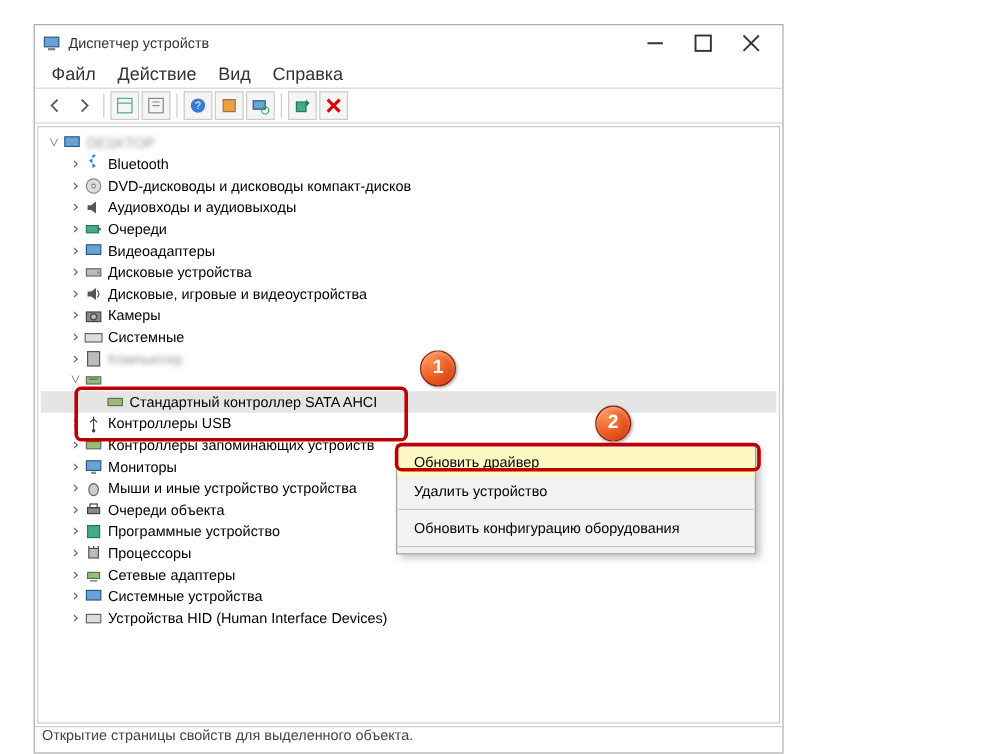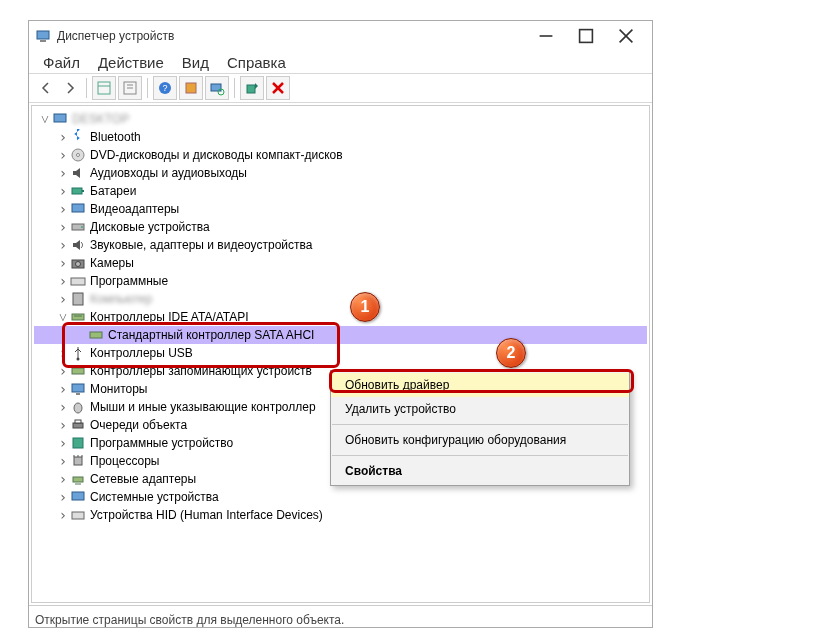--- a/index.html
+++ b/index.html
@@ -196,7 +196,7 @@
               <rect x="12" y="7" width="2" height="2" fill="#276"></rect>
             </svg>
           </span>
-          <span class="lbl">Батареи</span>
+          <span class="lbl">Очереди</span>
         </div>
 
       <div class="node ind2">

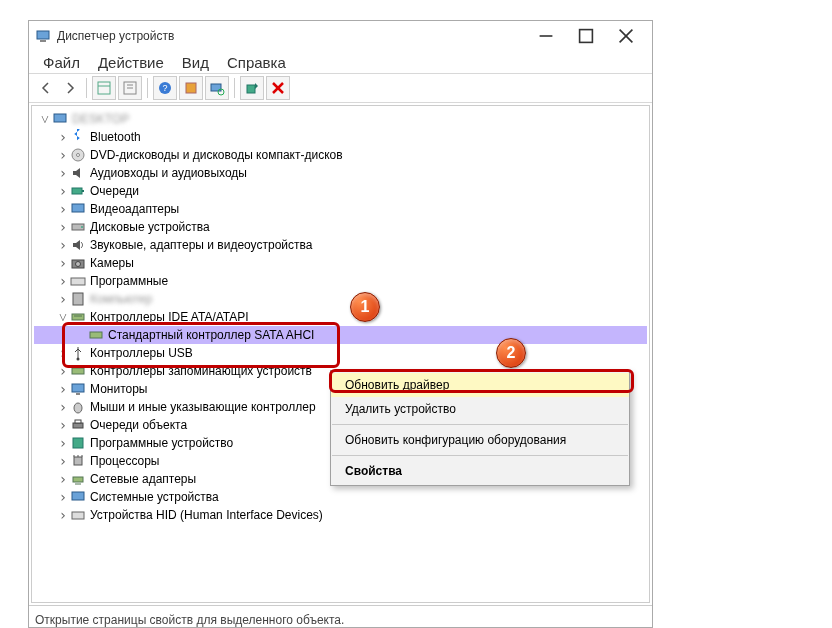--- a/index.html
+++ b/index.html
@@ -228,7 +228,7 @@
               <path d="M11 5c2 2 2 4 0 6" fill="none" stroke="#555"></path>
             </svg>
           </span>
-          <span class="lbl">Звуковые, адаптеры и видеоустройства</span>
+          <span class="lbl">Дисковые, игровые и видеоустройства</span>
         </div>
 
       <div class="node ind2">

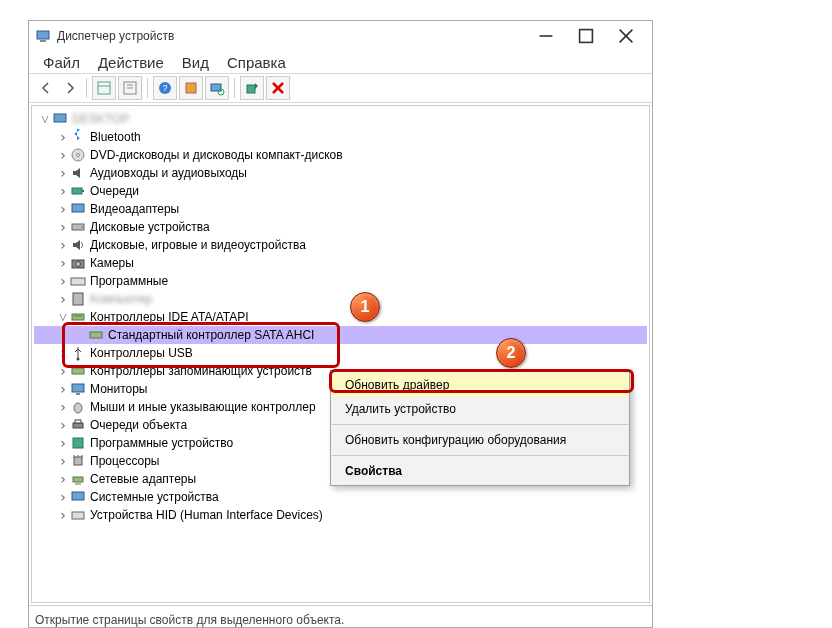--- a/index.html
+++ b/index.html
@@ -249,7 +249,7 @@
               <rect x="1" y="5" width="14" height="7" fill="#ddd" stroke="#666"></rect>
             </svg>
           </span>
-          <span class="lbl">Программные</span>
+          <span class="lbl">Системные</span>
         </div>
 
       <div class="node ind2">

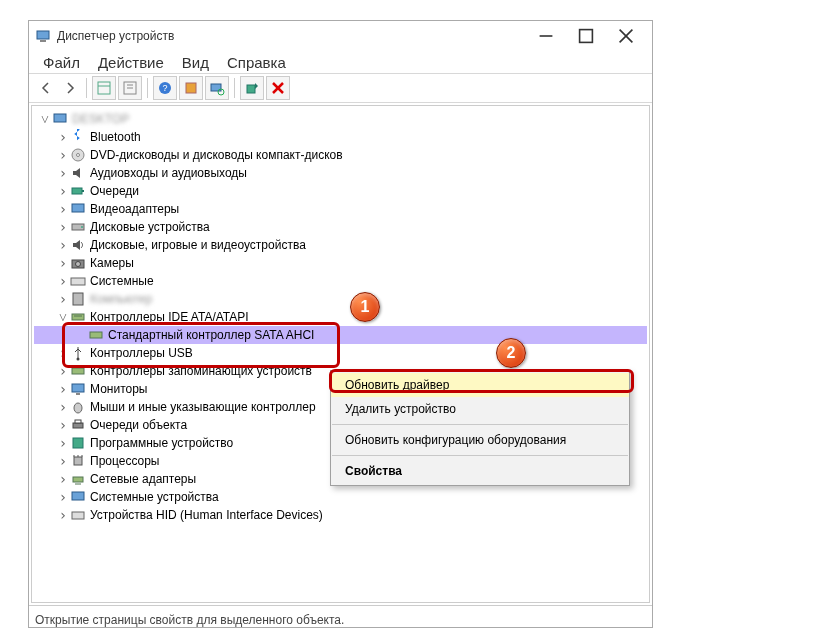--- a/index.html
+++ b/index.html
@@ -270,7 +270,6 @@
               <line x1="4" y1="7" x2="12" y2="7" stroke="#575"></line>
             </svg>
           </span>
-          <span class="lbl">Контроллеры IDE ATA/ATAPI</span>
         </div>
 
       <div class="node ind3 sel">

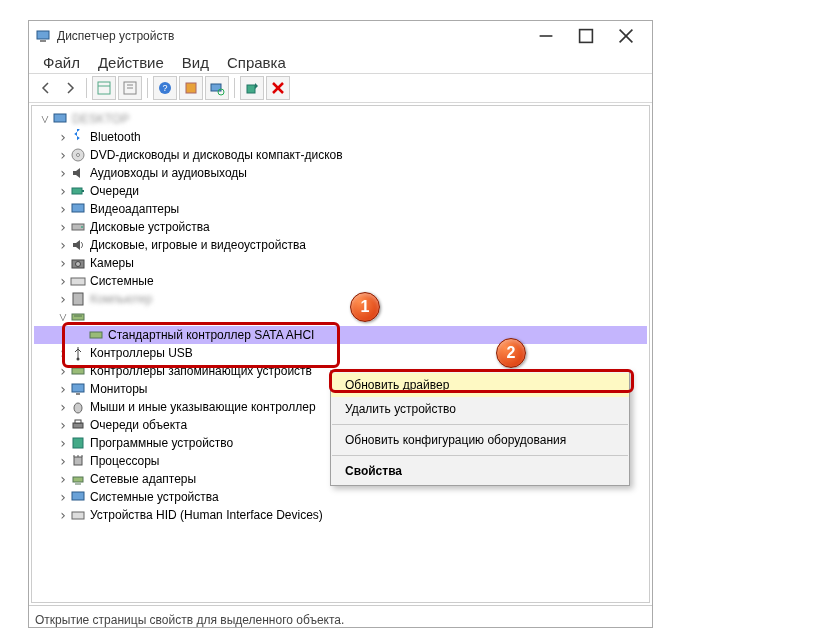--- a/index.html
+++ b/index.html
@@ -33,7 +33,7 @@
 .ind2 { padding-left: 22px; }
 .ind3 { padding-left: 40px; }
 
-.sel { background: #c4b5fd; }
+.sel { background: #e5e5e5; }
 
 .redbox { position: absolute; border: 3px solid #c00000; border-radius: 6px; pointer-events: none; }
 

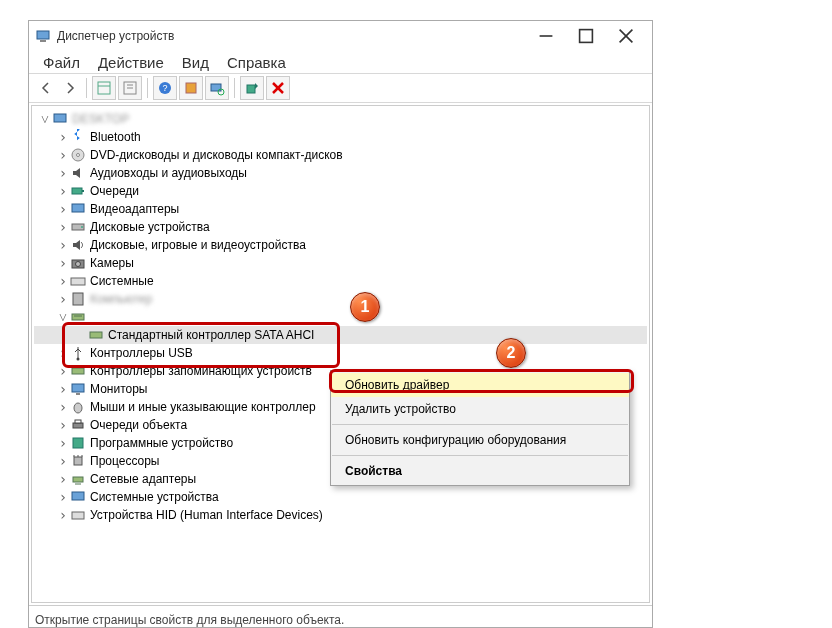--- a/index.html
+++ b/index.html
@@ -321,7 +321,7 @@
               <ellipse cx="8" cy="9" rx="4" ry="5" fill="#ccc" stroke="#666"></ellipse>
             </svg>
           </span>
-          <span class="lbl">Мыши и иные указывающие контроллер</span>
+          <span class="lbl">Мыши и иные устройство устройства</span>
         </div>
 
       <div class="node ind2">

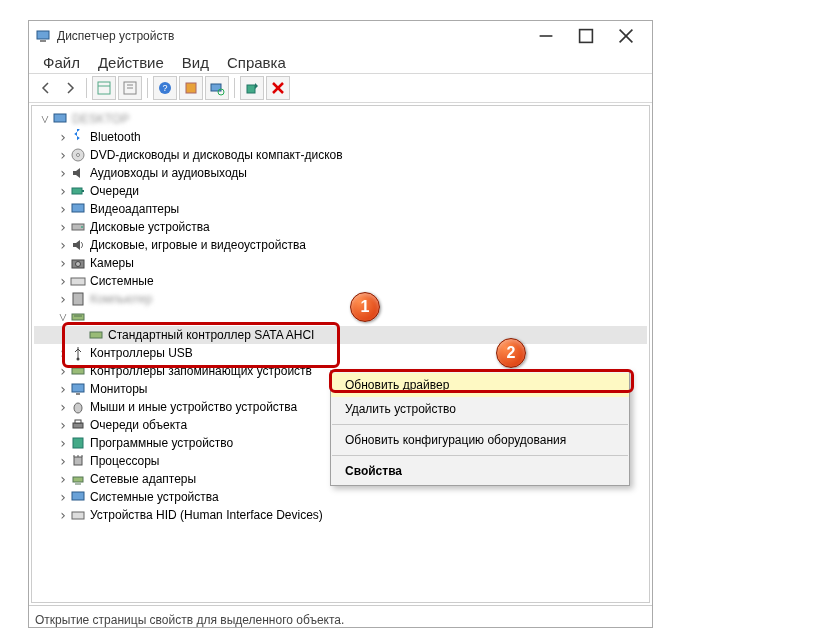--- a/index.html
+++ b/index.html
@@ -405,7 +405,6 @@
         <div class="sep"></div>
         <div class="mi">Обновить конфигурацию оборудования</div>
         <div class="sep"></div>
-        <div class="mi" style="font-weight:bold">Свойства</div>
       </div>
 
       <div class="redbox" style="left:297px; top:263px; width:305px; height:24px;"></div>

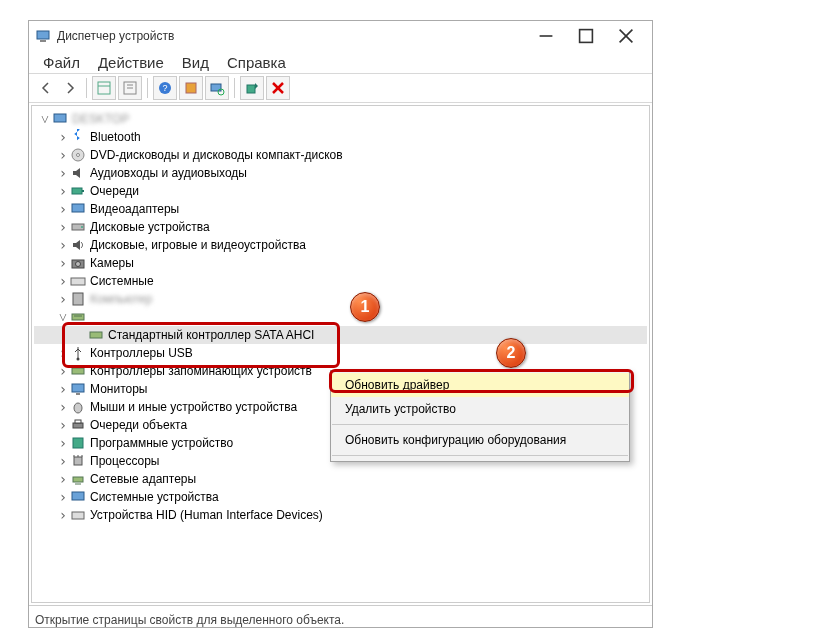--- a/index.html
+++ b/index.html
@@ -44,7 +44,7 @@
 .ctxmenu .mi.hover { background: #fef9c3; }
 .ctxmenu .sep { height: 1px; background: #c8c8c8; margin: 3px 1px; }
 
-.statusbar { height: 22px; border-top: 1px solid #ccc; font-size: 12px; color: #444; display: flex; align-items: flex-end; padding: 0 6px; }
+.statusbar { height: 22px; border-top: 1px solid #ccc; font-size: 12px; color: #444; display: flex; align-items: flex-start; padding: 0 6px; }
 
 svg { width: 16px; height: 16px; }
 </style>

